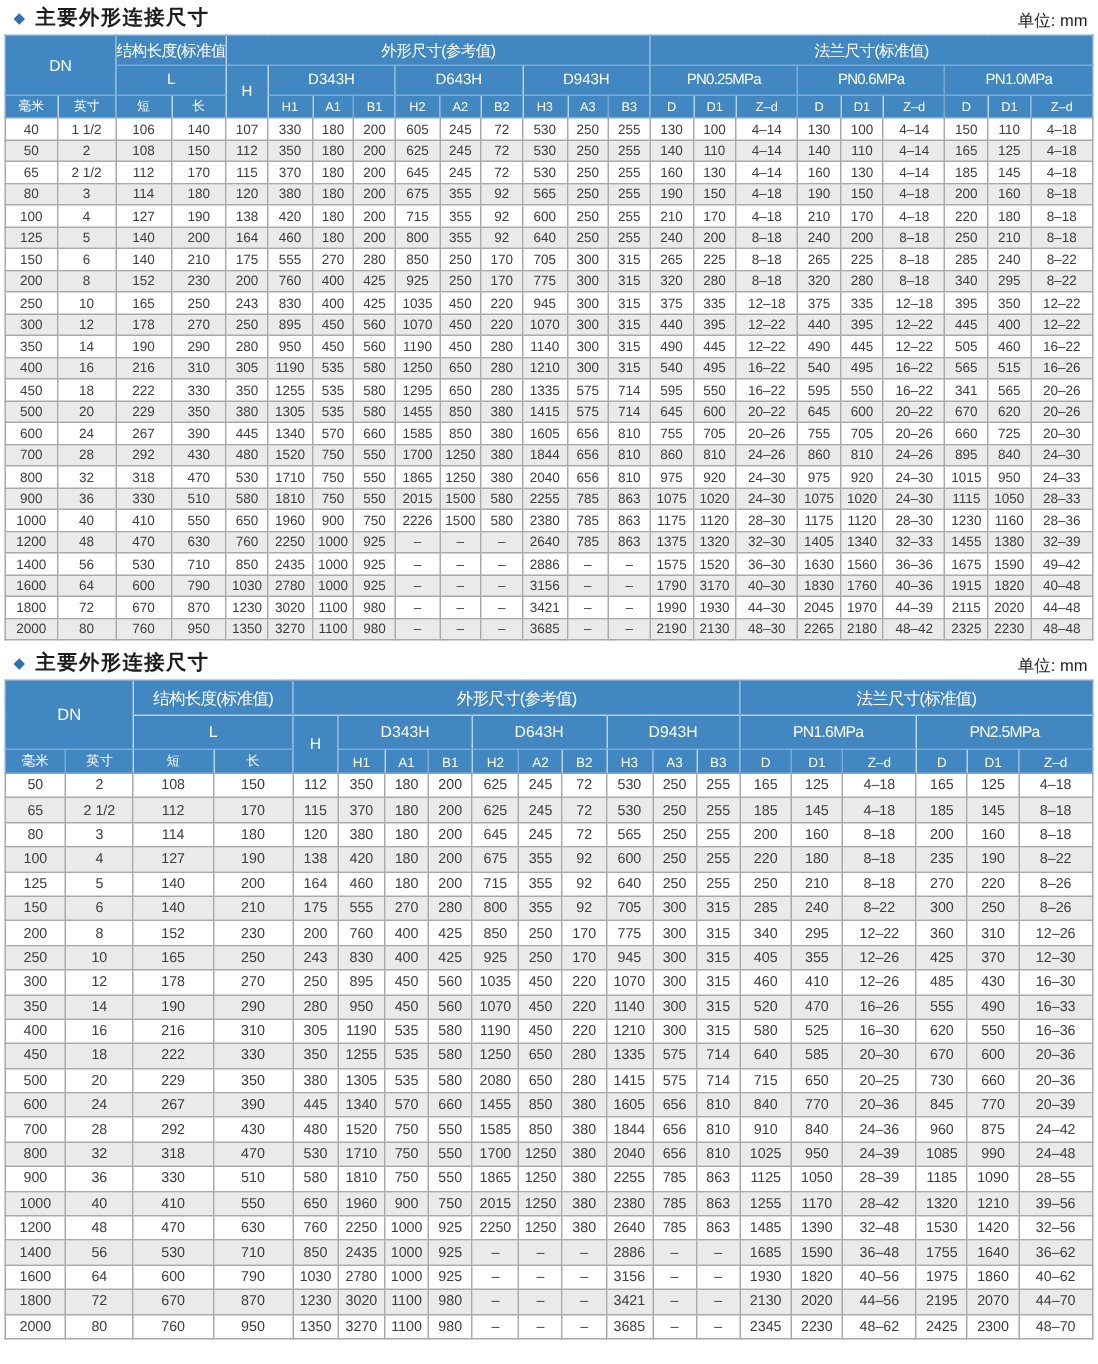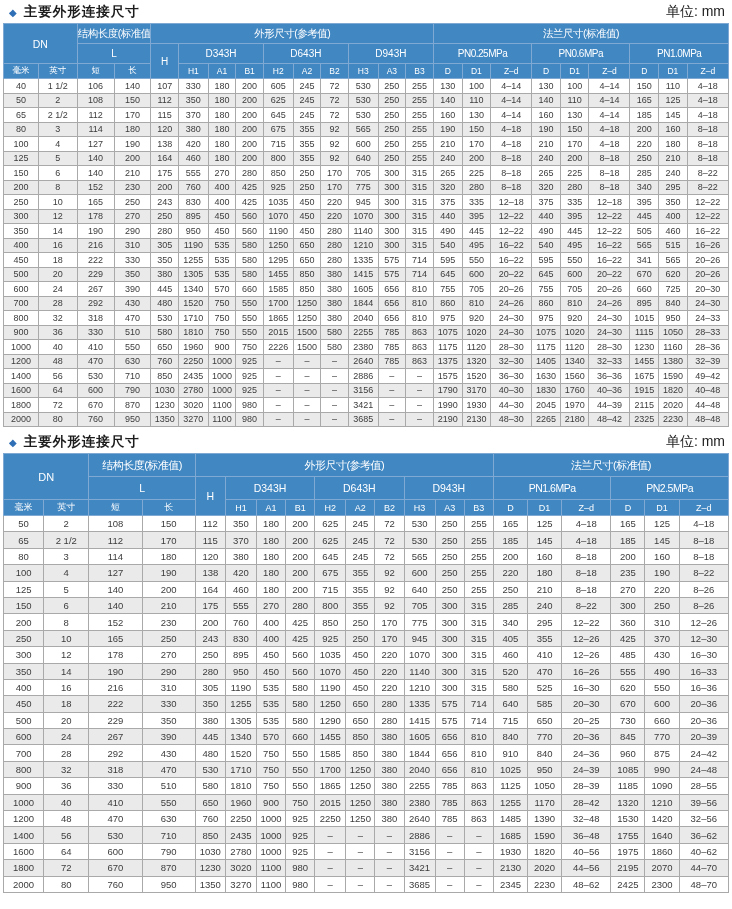--- a/index.html
+++ b/index.html
@@ -19,7 +19,7 @@
     display:flex;align-items:center;letter-spacing:1px;
   }
   .diamond{color:#2f6fb5;font-size:10px;margin-right:7px;letter-spacing:0;}
-  .unit{font-size:14px;color:#222;padding-right:2px;}
+  .unit{font-size:11px;color:#222;padding-right:2px;}
 
   table.dims{
     border-collapse:collapse;table-layout:fixed;width:726px;

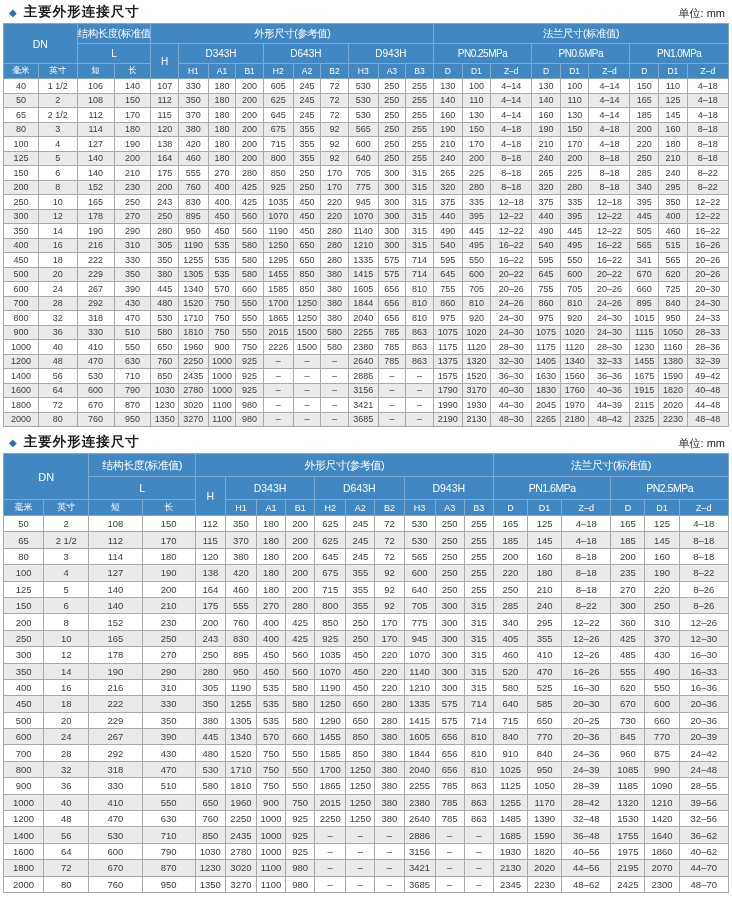--- a/index.html
+++ b/index.html
@@ -1075,7 +1075,7 @@
             <td>1305</td>
             <td>535</td>
             <td>580</td>
-            <td>1290</td>
+            <td>2080</td>
             <td>650</td>
             <td>280</td>
             <td>1415</td>

